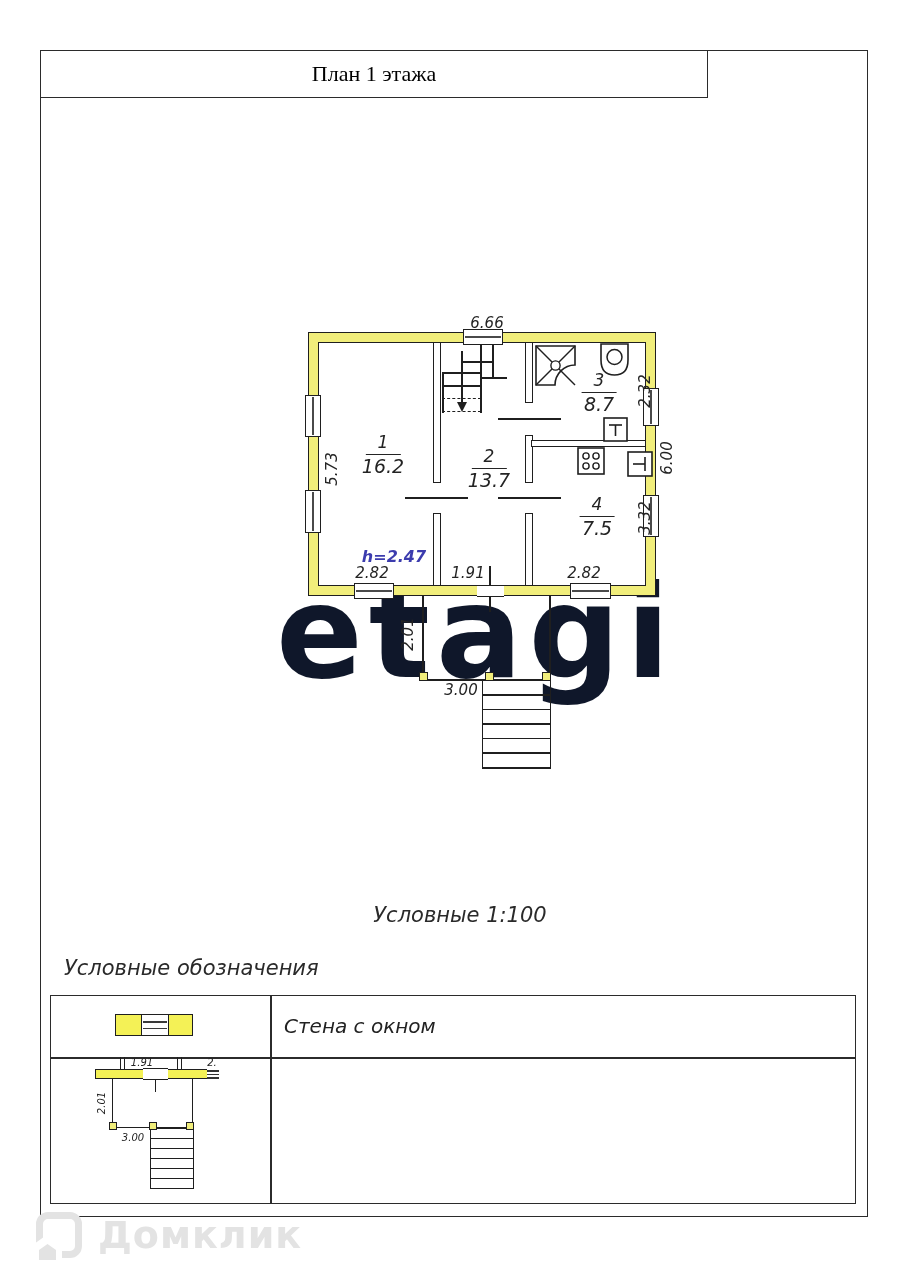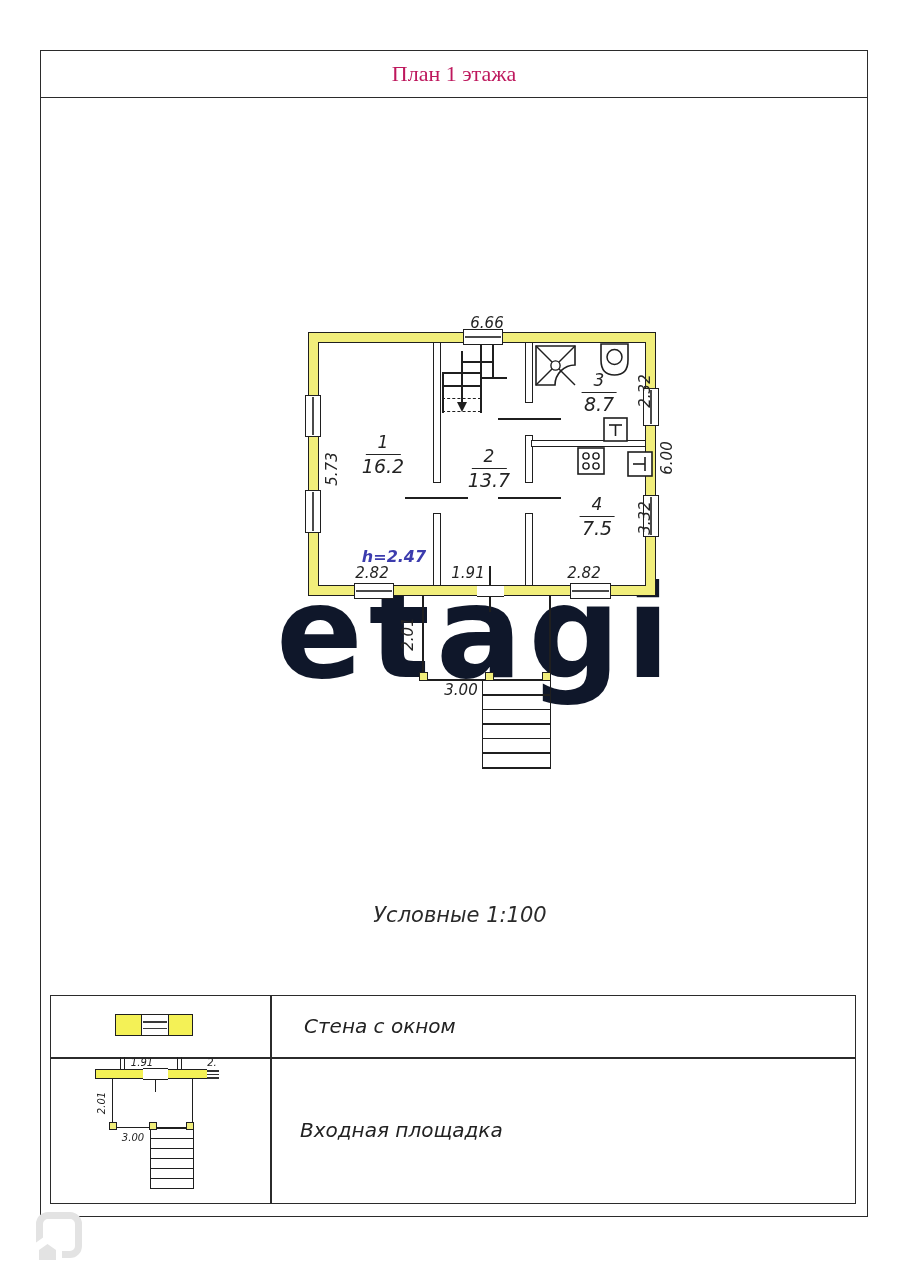--- a/index.html
+++ b/index.html
@@ -9,10 +9,10 @@
   
   .frame { position:absolute; left:40px; top:50px; width:828px; height:1167px;
            border:1.6px solid #2b2b2b; box-sizing:border-box; z-index:1; }
-  .titlebar { position:absolute; left:40px; top:50px; width:828px; height:48px;
+  .titlebar { position:absolute; left:40px; top:50px; width:668px; height:48px;
               border:1.6px solid #2b2b2b; box-sizing:border-box; display:flex;
               align-items:center; justify-content:center; z-index:2;
-              font-family:"Liberation Serif","DejaVu Serif",serif; font-size:22px; color:#be185d; }
+              font-family:"Liberation Serif","DejaVu Serif",serif; font-size:22px; color:#000000; }
 
   
   .ln { position:absolute; background:#1f1f1f; z-index:3; }

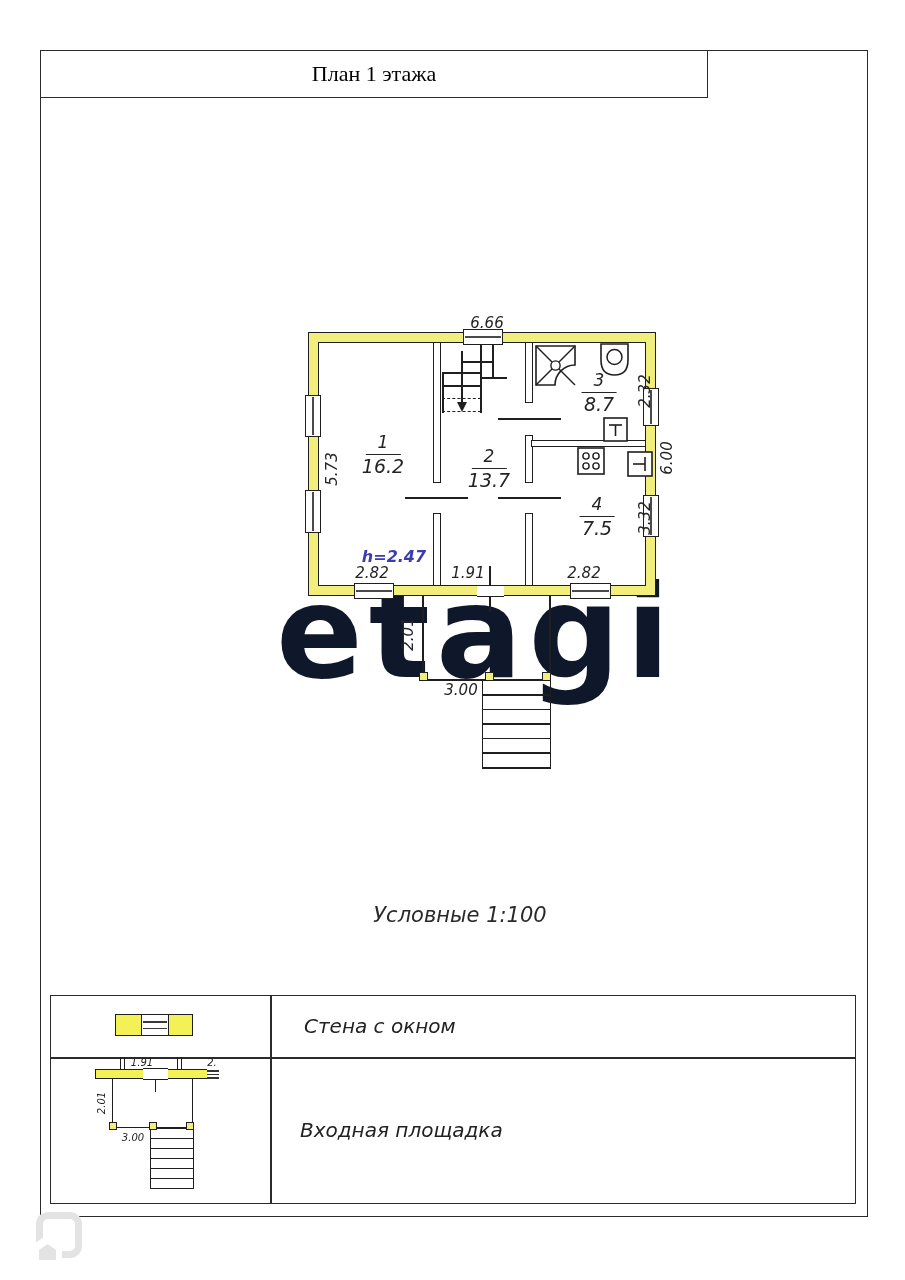--- a/index.html
+++ b/index.html
@@ -199,6 +199,7 @@
   </div>
 
   <div class="scale-note">Условные 1:100</div>
+  <div class="legend-heading">Условные обозначения</div>
 
   <div class="ltable">
     <div style="position:absolute; left:219px; top:0; width:1.6px; height:100%; background:#2b2b2b;"></div>

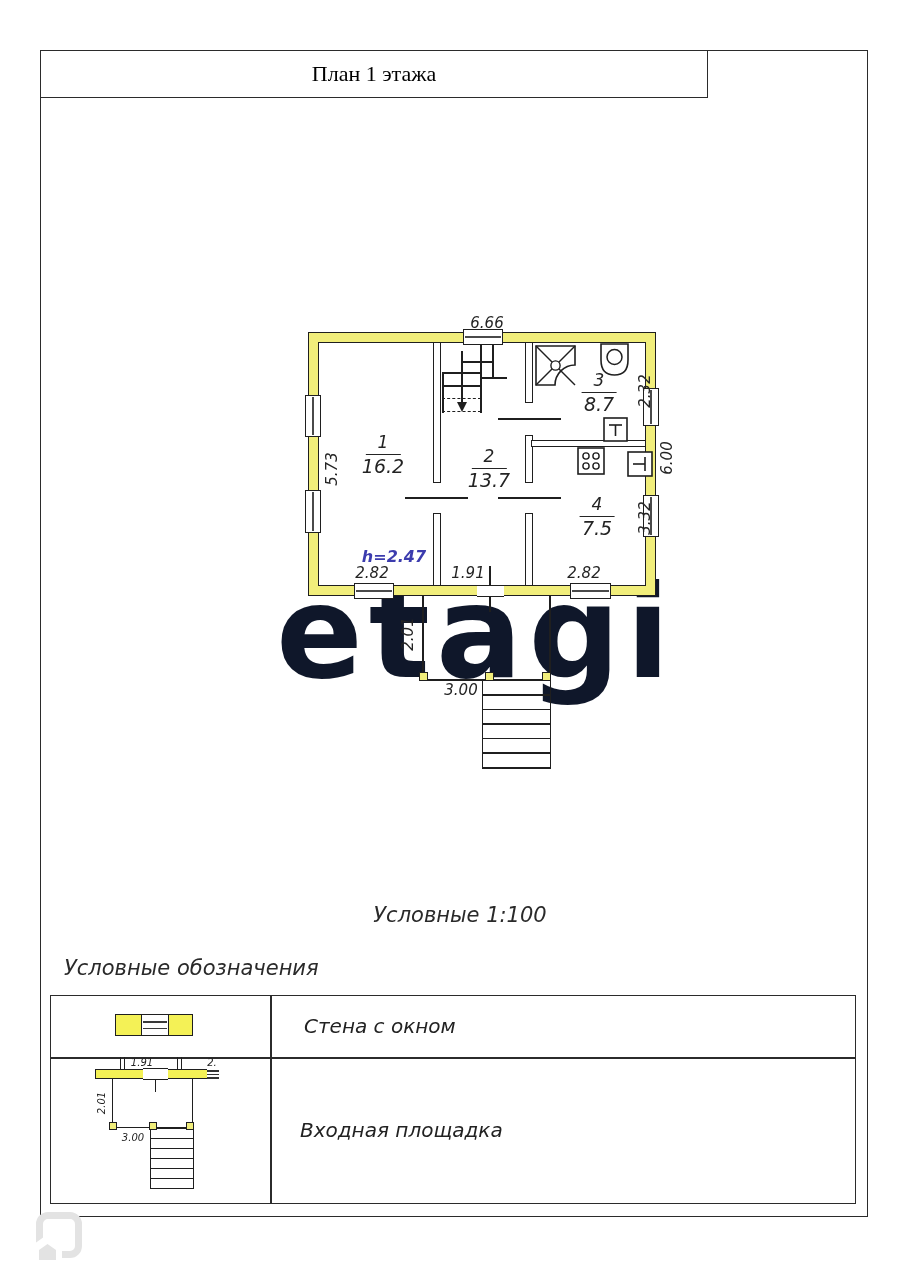--- a/index.html
+++ b/index.html
@@ -211,7 +211,7 @@
     <div class="wl" style="top:6px;"></div>
     <div class="wl" style="top:12.5px;"></div>
   </div>
-  <div class="llabel" style="left:304px; top:1014px;">Стена с окном</div>
+  <div class="llabel" style="left:284px; top:1014px;">Стена с окном</div>
 
   <div class="lwallbar" style="left:95px; top:1069px; width:121px; height:10px;"></div>
   <div class="doorgap" style="left:143px; top:1068px; width:25px; height:12px;"></div>

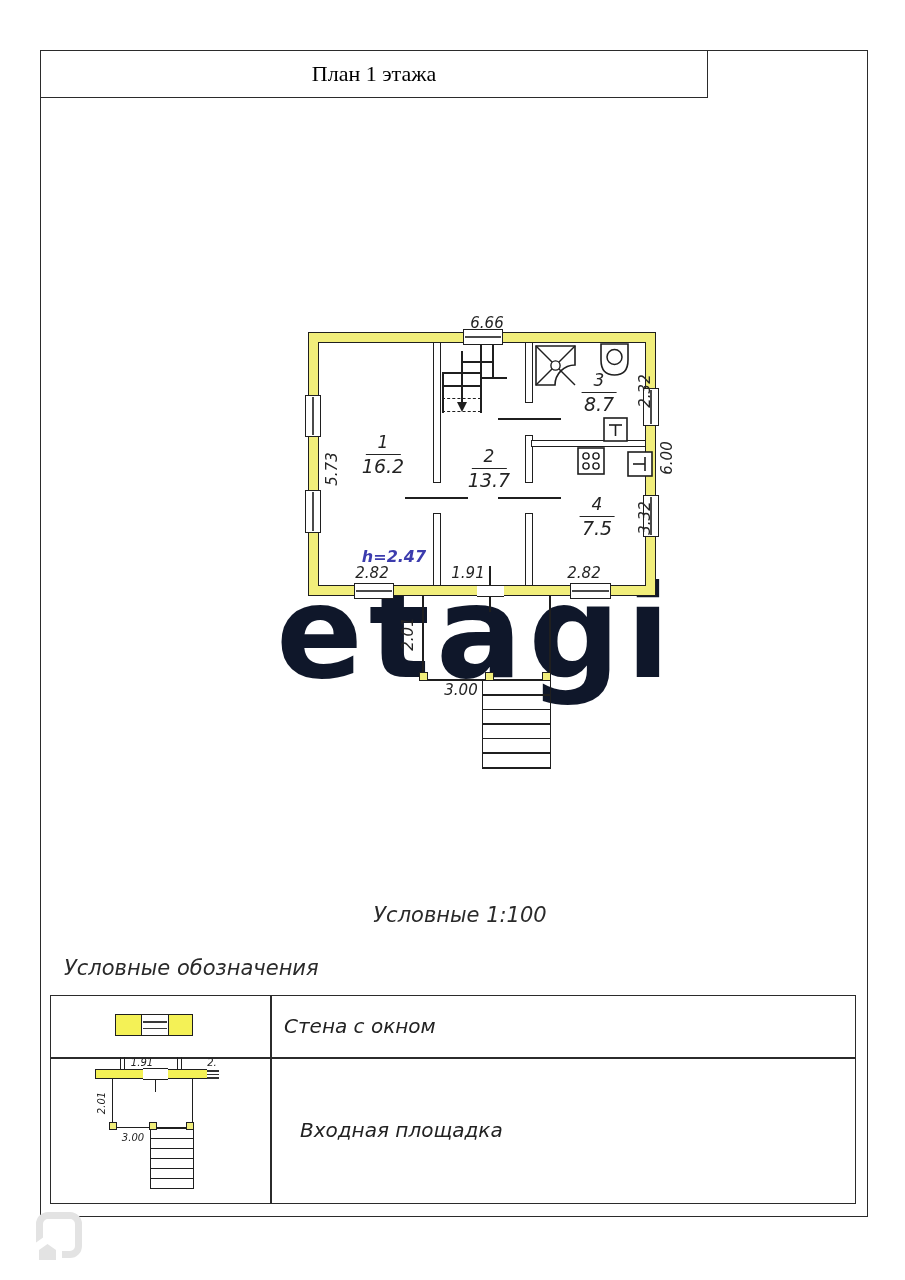--- a/index.html
+++ b/index.html
@@ -232,7 +232,6 @@
   <div class="dim tiny rot" style="left:101px; top:1103px;">2.01</div>
   <div class="dim tiny" style="left:133px; top:1137px;">3.00</div>
   <div class="steps small" style="left:150px; top:1128px; width:44px; height:61px;"></div>
-  <div class="llabel" style="left:300px; top:1118px;">Входная площадка</div>
 
   <div class="wm-dom">
     <div class="dom-logo">

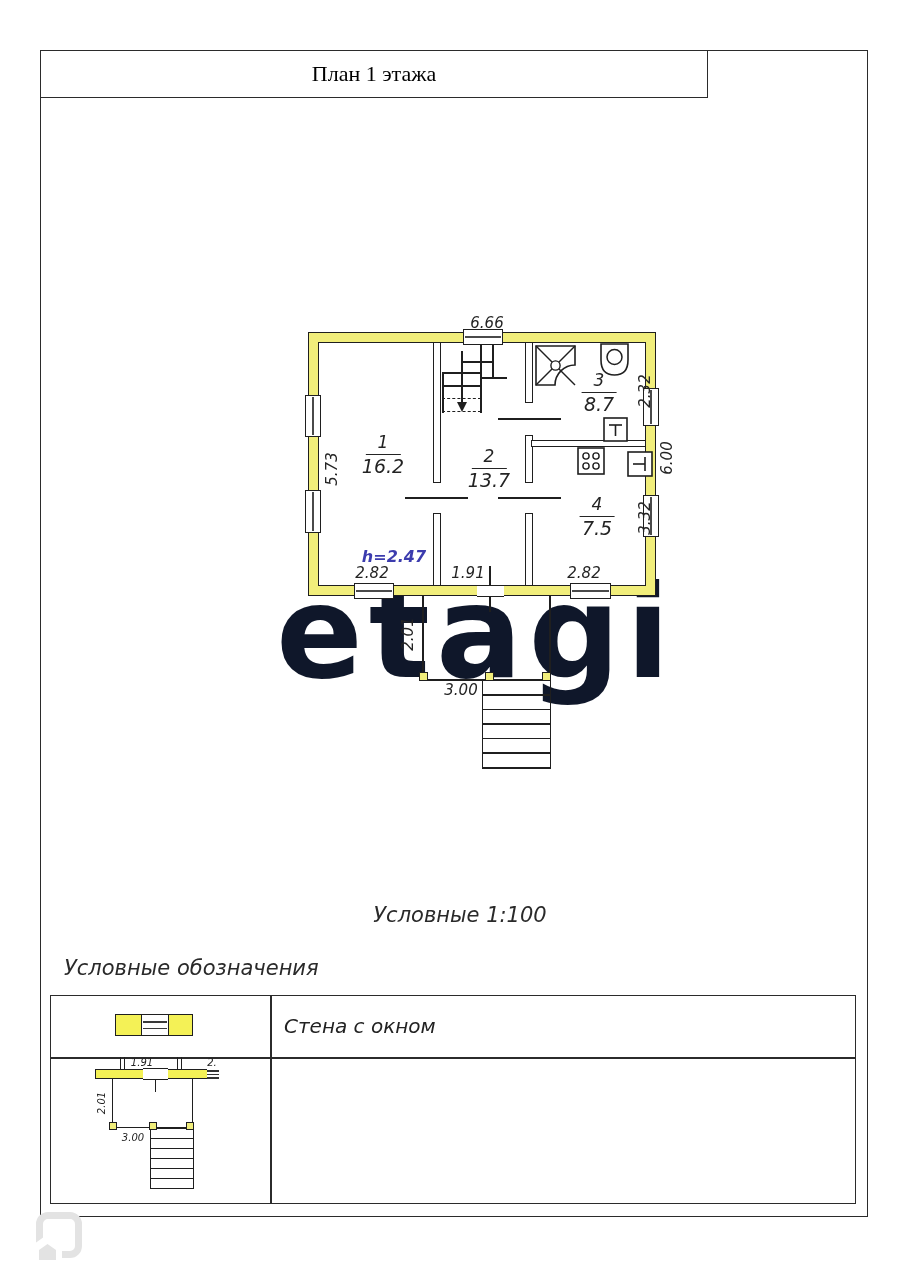--- a/index.html
+++ b/index.html
@@ -238,6 +238,7 @@
       <div class="cut"></div>
       <div class="house"></div>
     </div>
+    <span>Домклик</span>
   </div>
 
 </div>

